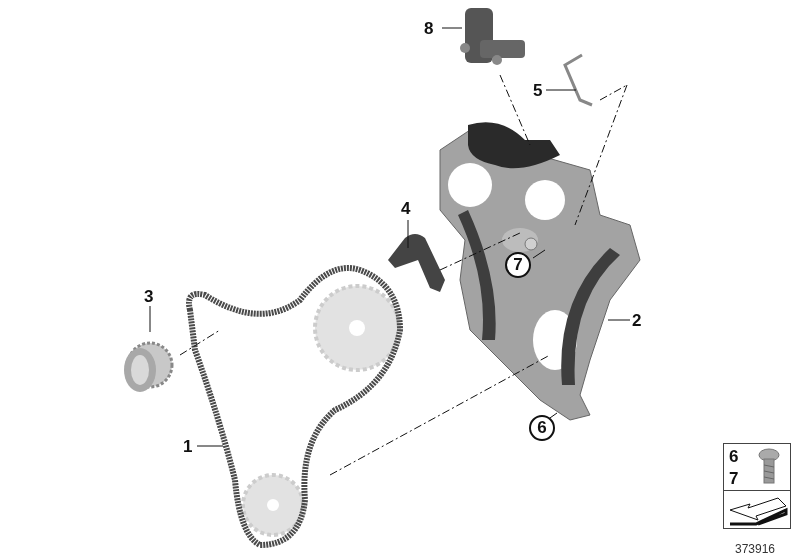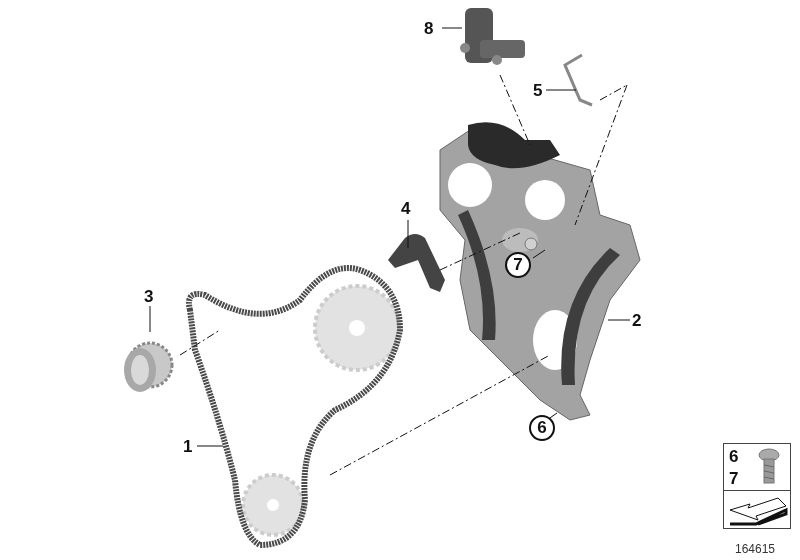--- a/index.html
+++ b/index.html
@@ -103,7 +103,7 @@
       <path d="M2 28 L28 28 L58 14 L58 18 L30 28" fill="none" stroke="#111" stroke-width="3"></path>
     </svg>
   </div>
-  <div class="doc-id">164615</div>
+  <div class="doc-id">373916</div>
 </div>
 
 </body></html>

